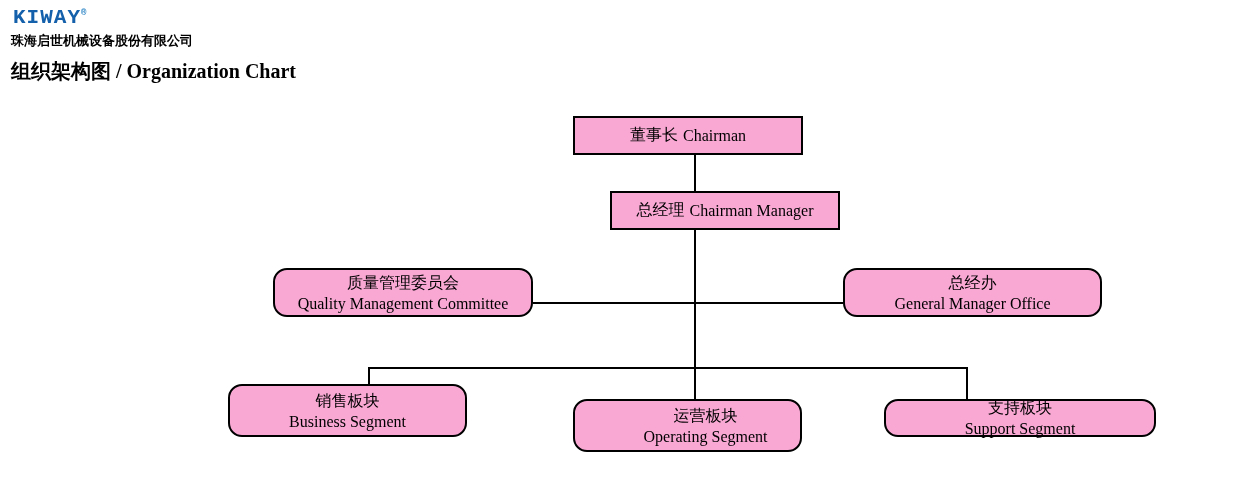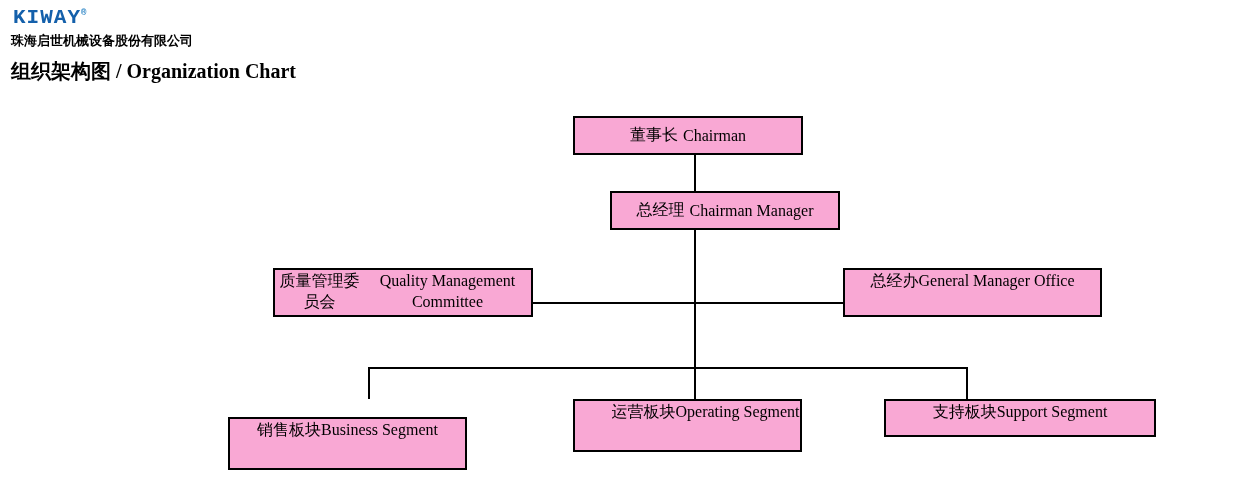--- a/index.html
+++ b/index.html
@@ -65,10 +65,11 @@
   .node.single .zh { margin-right: 5px; }
   .node.double {
     display: flex;
-    flex-direction: row;
-    align-items: flex-start;
+    flex-direction: column;
+    align-items: center;
     justify-content: center;
     line-height: 21px;
+    border-radius: 14px;
   }
 
   

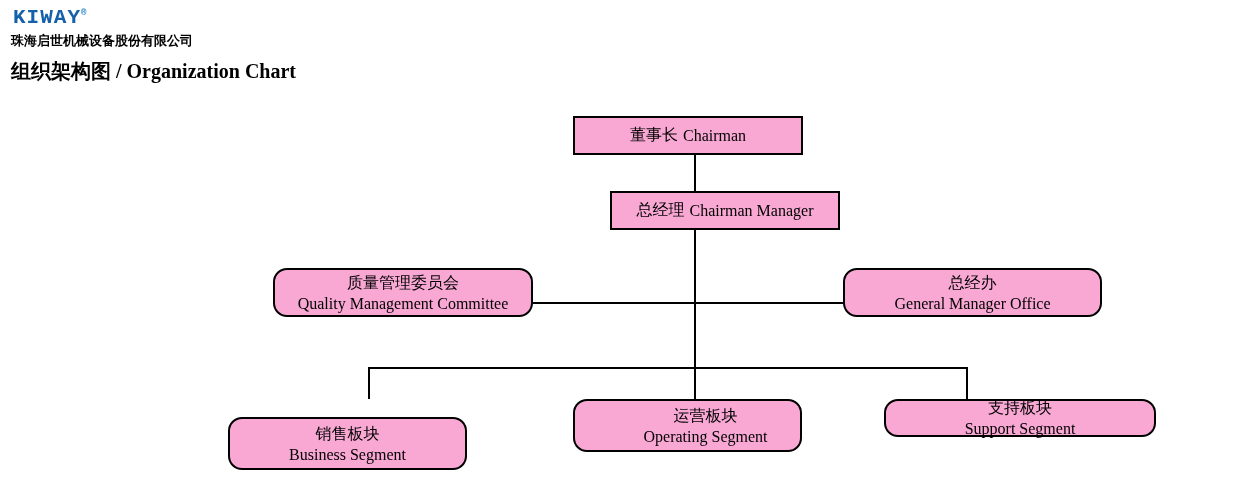--- a/index.html
+++ b/index.html
@@ -77,7 +77,7 @@
   #node-general-manager   { left: 573px; top: 191px; width: 230px; height: 39px; margin-left: 37px; }
   #node-quality-committee { left: 273px; top: 268px; width: 260px; height: 49px; }
   #node-gm-office         { left: 843px; top: 268px; width: 259px; height: 49px; }
-  #node-business-segment  { left: 228px; top: 417px; width: 239px; height: 53px; }
+  #node-business-segment  { left: 228px; top: 384px; width: 239px; height: 53px; }
   #node-operating-segment { left: 573px; top: 399px; width: 229px; height: 53px; padding-left: 36px; }
   #node-support-segment   { left: 884px; top: 399px; width: 272px; height: 38px; }
 

